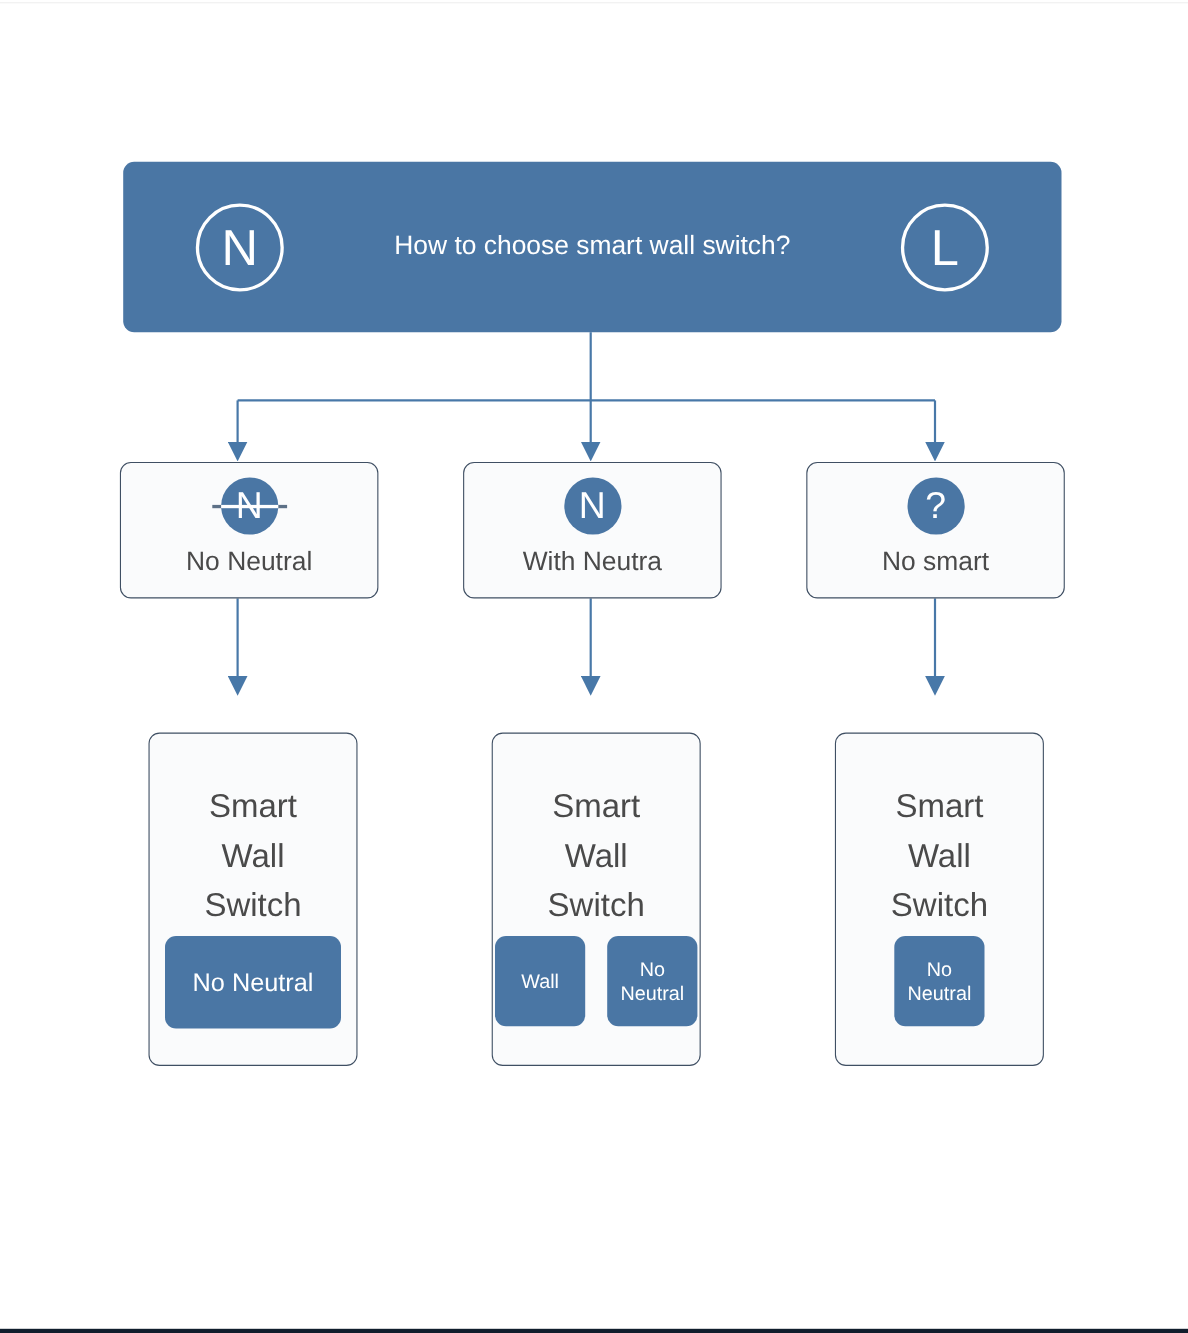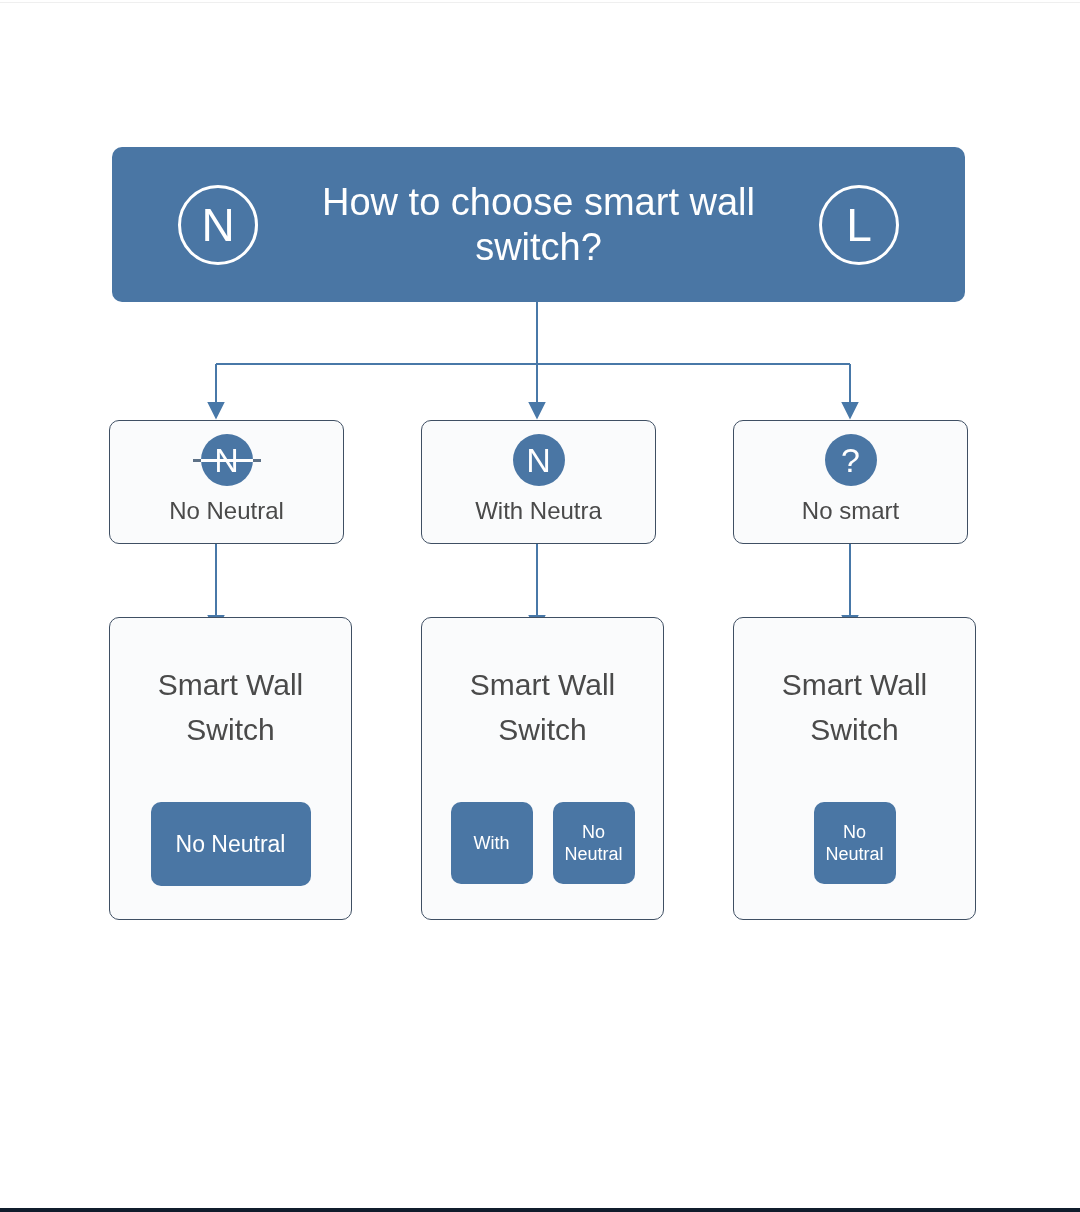--- a/index.html
+++ b/index.html
@@ -25,7 +25,7 @@
     color:#ffffff;font-size:46px;font-weight:300;line-height:1;
   }
   .header-title{
-    flex:1;text-align:center;color:#ffffff;font-size:38px;line-height:1.18;
+    flex:1;text-align:center;color:#ffffff;font-size:24px;line-height:1.18;
     max-width:500px;margin:0 auto;
   }
 

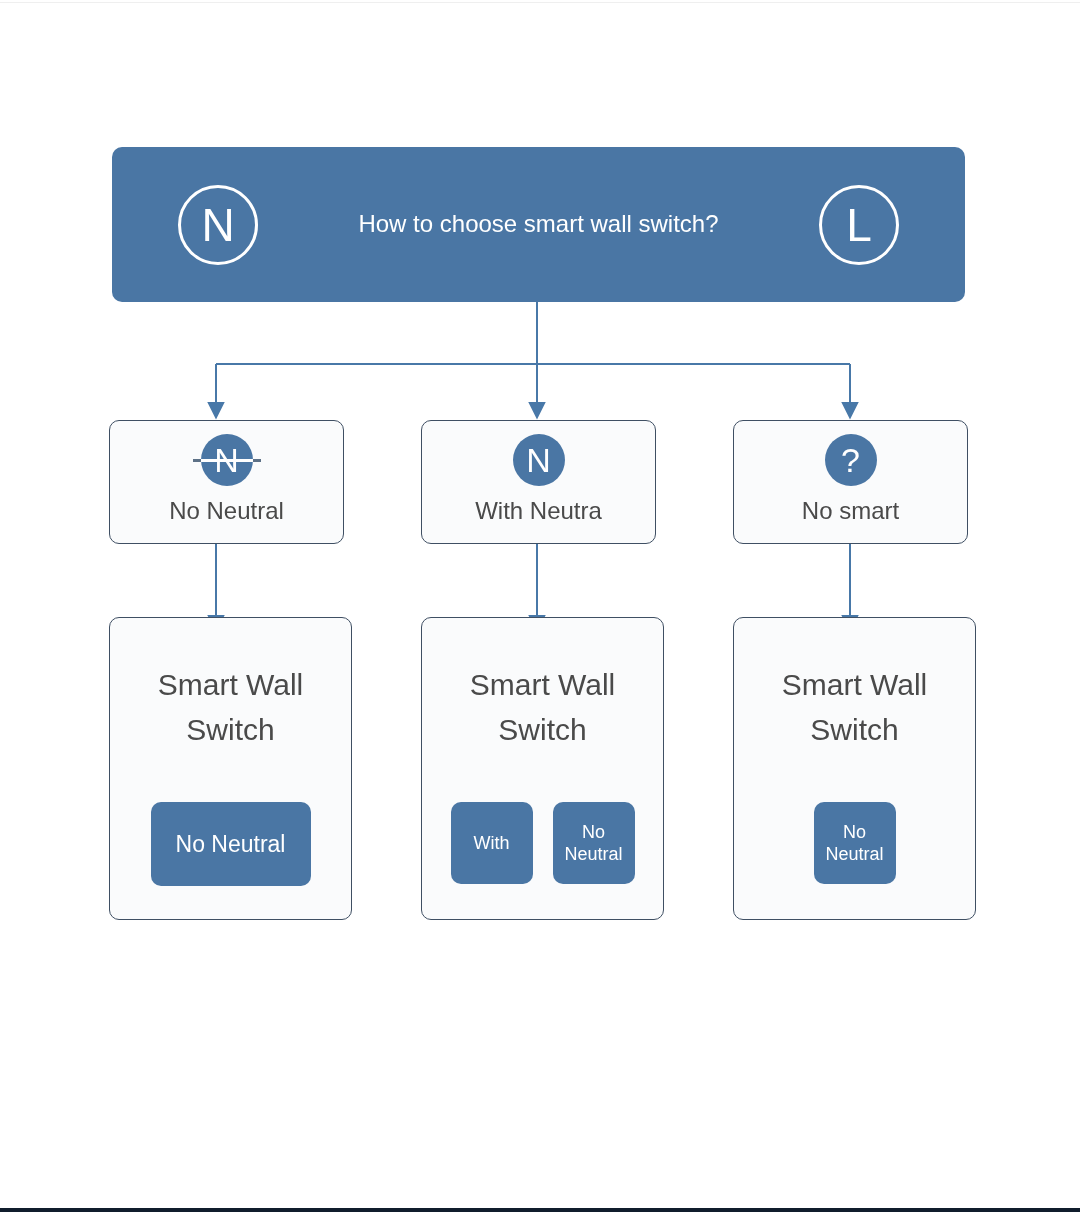--- a/index.html
+++ b/index.html
@@ -53,9 +53,10 @@
 
   
   .result{
-    position:absolute;top:617px;width:243px;height:303px;box-sizing:border-box;
+    position:absolute;top:666px;width:190px;height:303px;box-sizing:border-box;
     background:var(--node_bg,#fafbfc);border:1.5px solid var(--node_border,#3f4f63);
     border-radius:10px;
+    margin-left:26px;
   }
   .result.c1{left:109px;} .result.c2{left:421px;} .result.c3{left:733px;}
   .result-title{

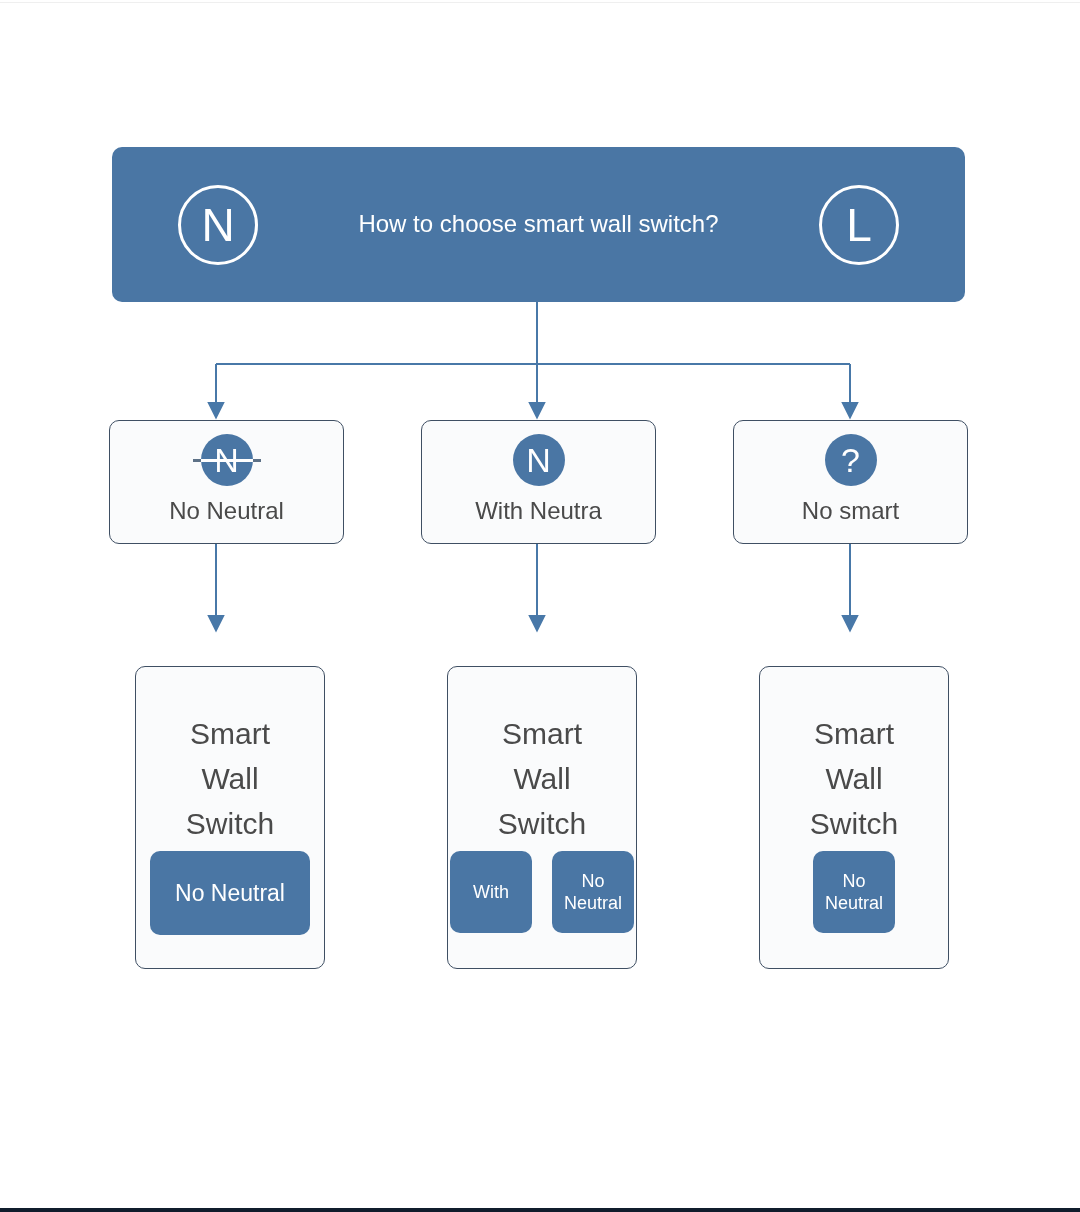--- a/index.html
+++ b/index.html
@@ -151,7 +151,7 @@
     <div class="result-title">Smart Wall Switch</div>
     <div class="btn-row">
       <div class="chip chip-square">
-        <span>With</span>
+        <span>Wall</span>
       </div>
       <div class="chip chip-square">
         <span>No Neutral</span>

